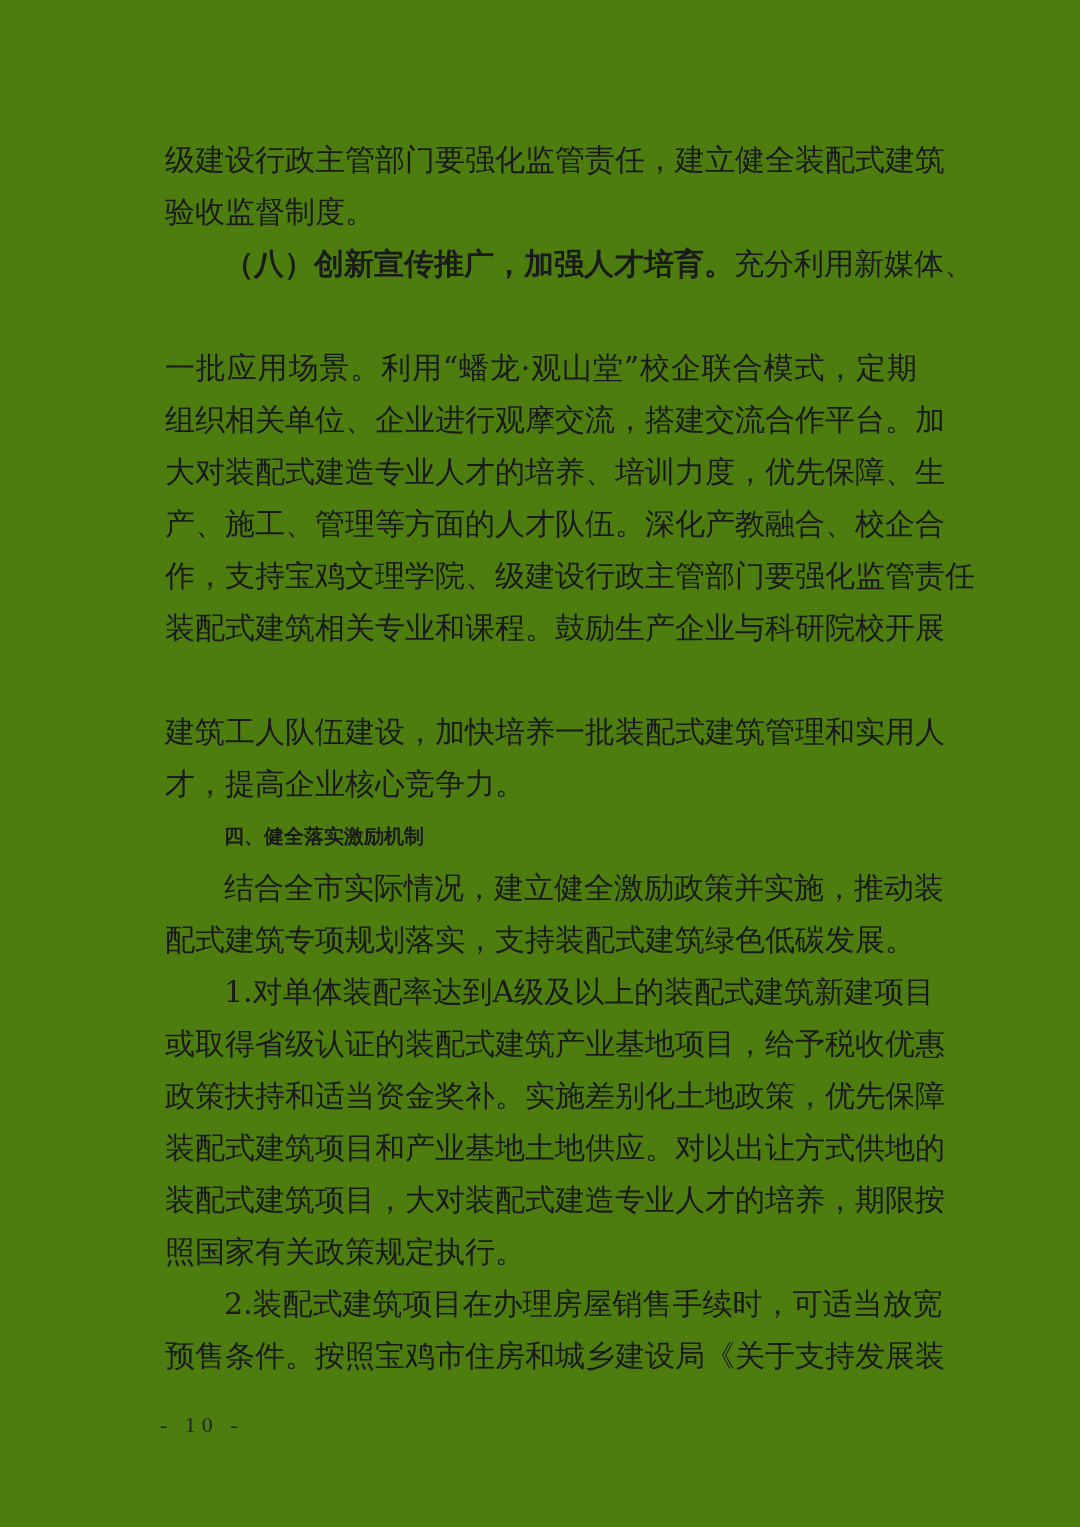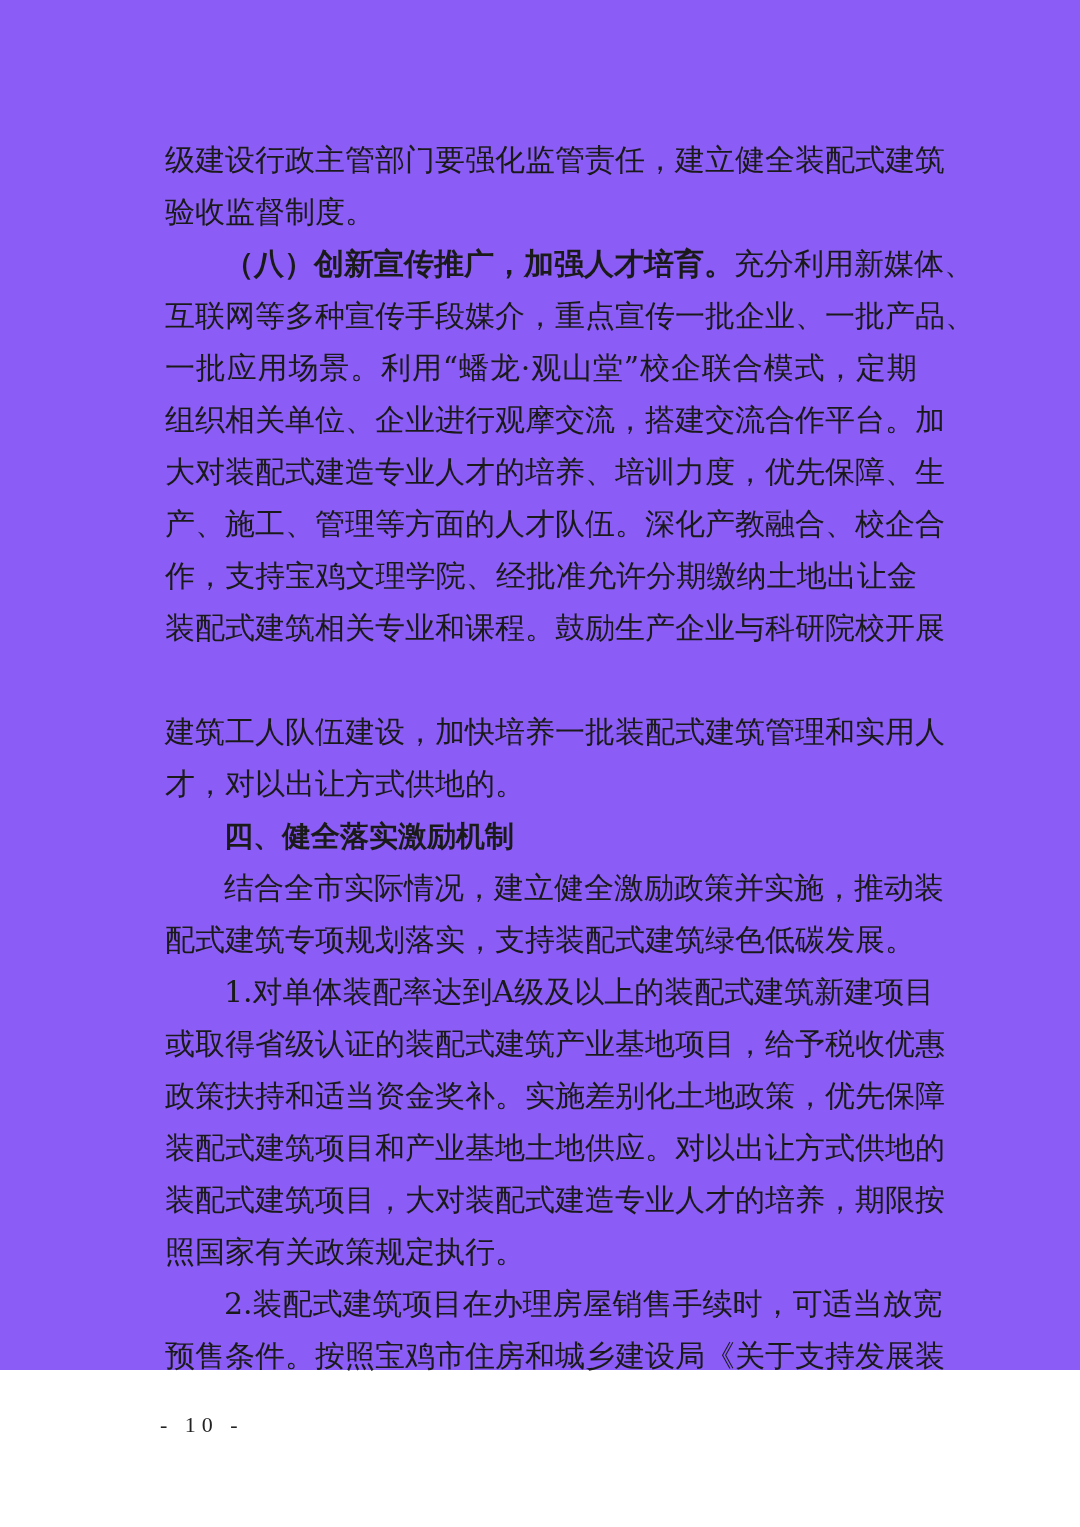--- a/index.html
+++ b/index.html
@@ -18,8 +18,8 @@
     .page {
       position: absolute;
       left: 0; top: 0;
-      width: 1080px; height: 1370px;
-      background: #8b5cf6;
+      width: 1080px; height: 1527px;
+      background: #4d7c0f;
       text-decoration: underline;
     }
     .line {

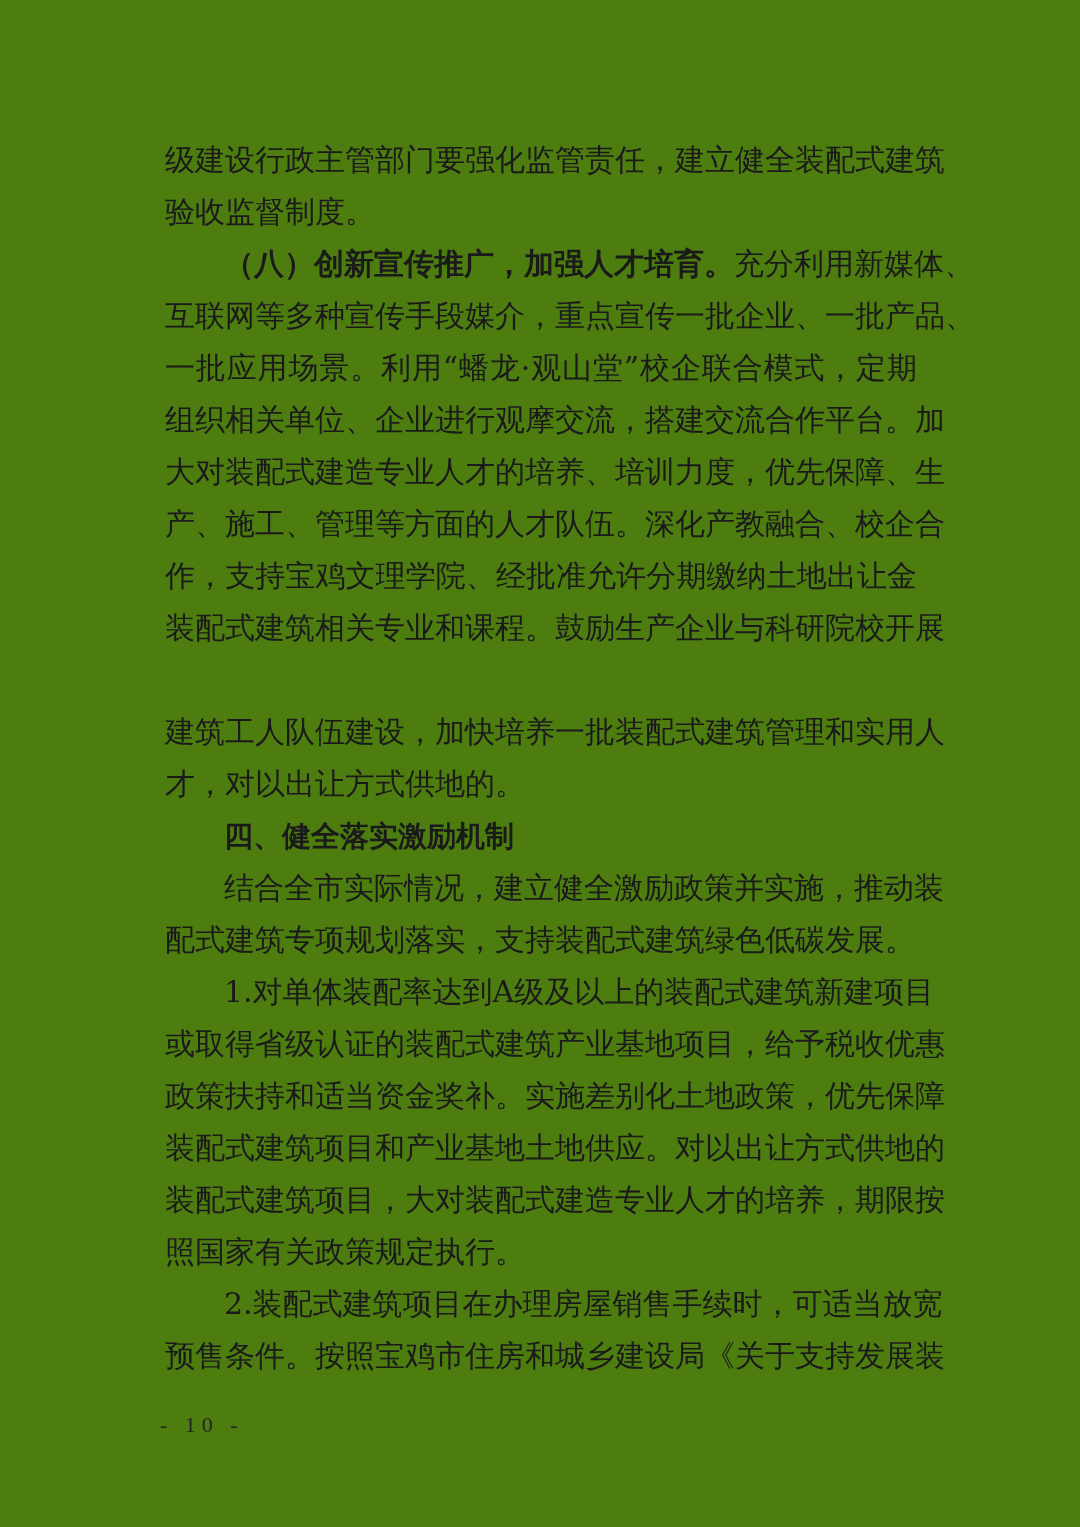--- a/index.html
+++ b/index.html
@@ -71,7 +71,6 @@
   <div class="line last" style="top:192px">验收监督制度。</div>
 
   <div class="line indent" style="top:244px"><span class="bold">（八）创新宣传推广，加强人才培育。</span><span>充分利用新媒体、</span></div>
-  <div class="line" style="top:296px">互联网等多种宣传手段媒介，重点宣传一批企业、一批产品、</div>
   <div class="line" style="top:348px">一批应用场景。利用“蟠龙·观山堂”校企联合模式，定期</div>
   <div class="line" style="top:400px">组织相关单位、企业进行观摩交流，搭建交流合作平台。加</div>
   <div class="line" style="top:452px">大对装配式建造专业人才的培养、培训力度，优先保障、生</div>

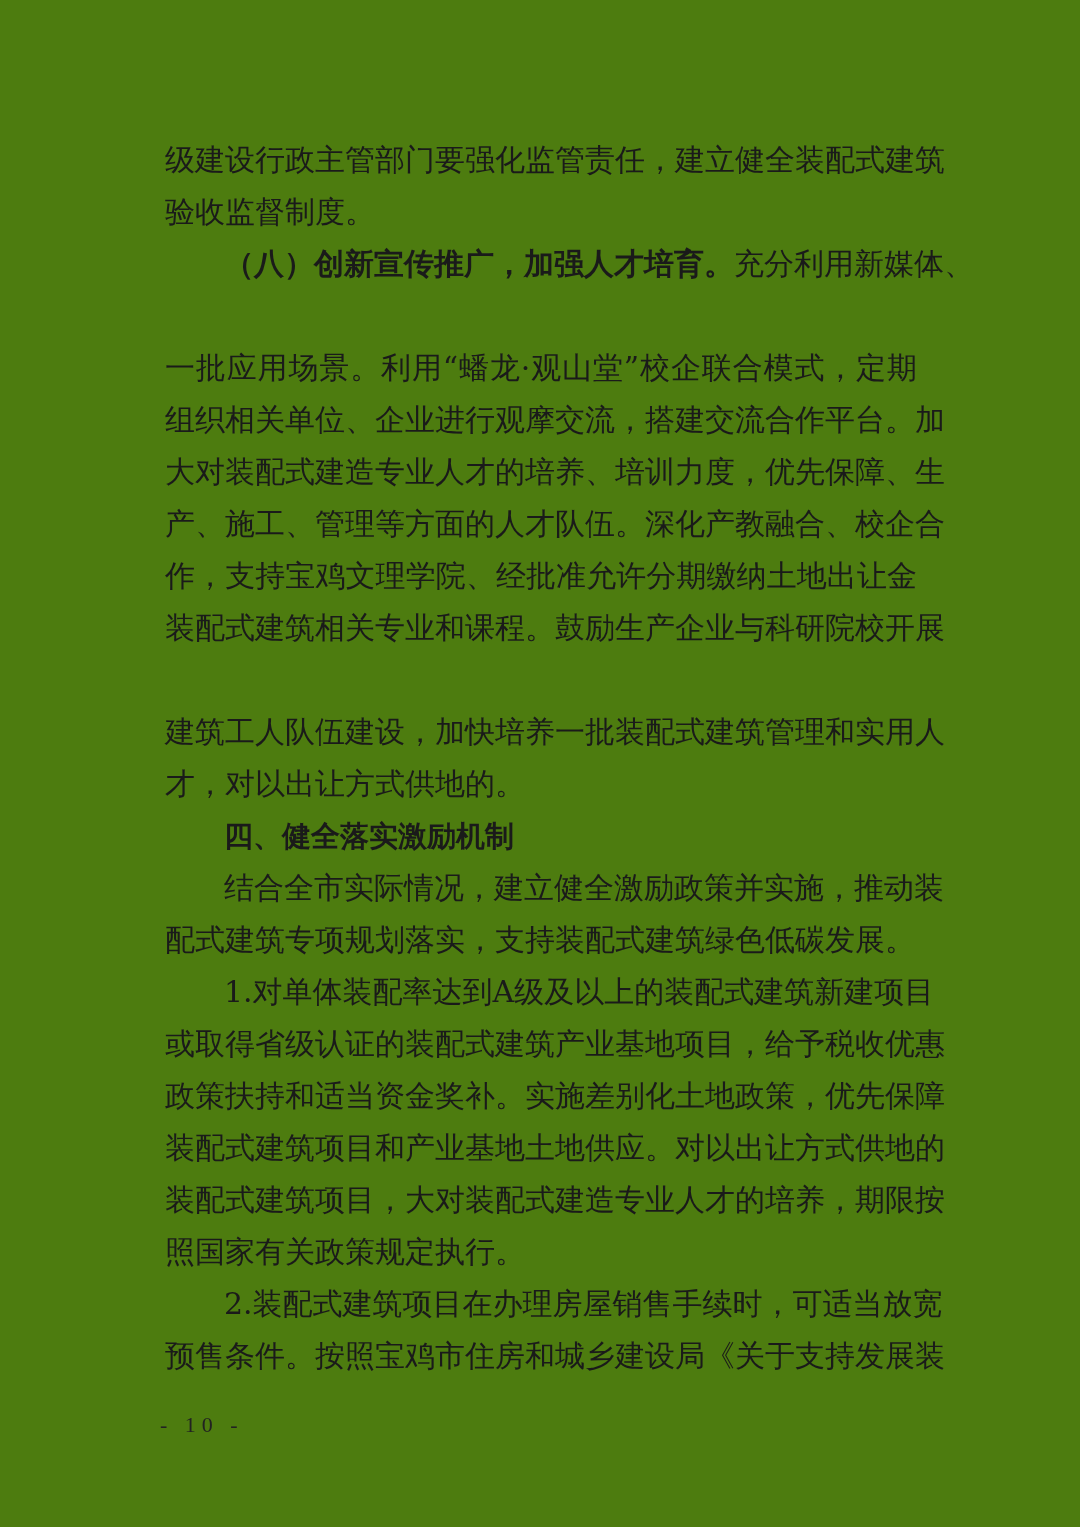--- a/index.html
+++ b/index.html
@@ -75,7 +75,7 @@
   <div class="line" style="top:400px">组织相关单位、企业进行观摩交流，搭建交流合作平台。加</div>
   <div class="line" style="top:452px">大对装配式建造专业人才的培养、培训力度，优先保障、生</div>
   <div class="line" style="top:504px">产、施工、管理等方面的人才队伍。深化产教融合、校企合</div>
-  <div class="line" style="top:556px">作，支持宝鸡文理学院、经批准允许分期缴纳土地出让金</div>
+  <div class="line" style="top:556px">作，支持宝鸡文理学院、级建设行政主管部门要强化监管责任</div>
   <div class="line" style="top:608px">装配式建筑相关专业和课程。鼓励生产企业与科研院校开展</div>
   <div class="line" style="top:712px">建筑工人队伍建设，加快培养一批装配式建筑管理和实用人</div>
   <div class="line last" style="top:764px">才，对以出让方式供地的。</div>

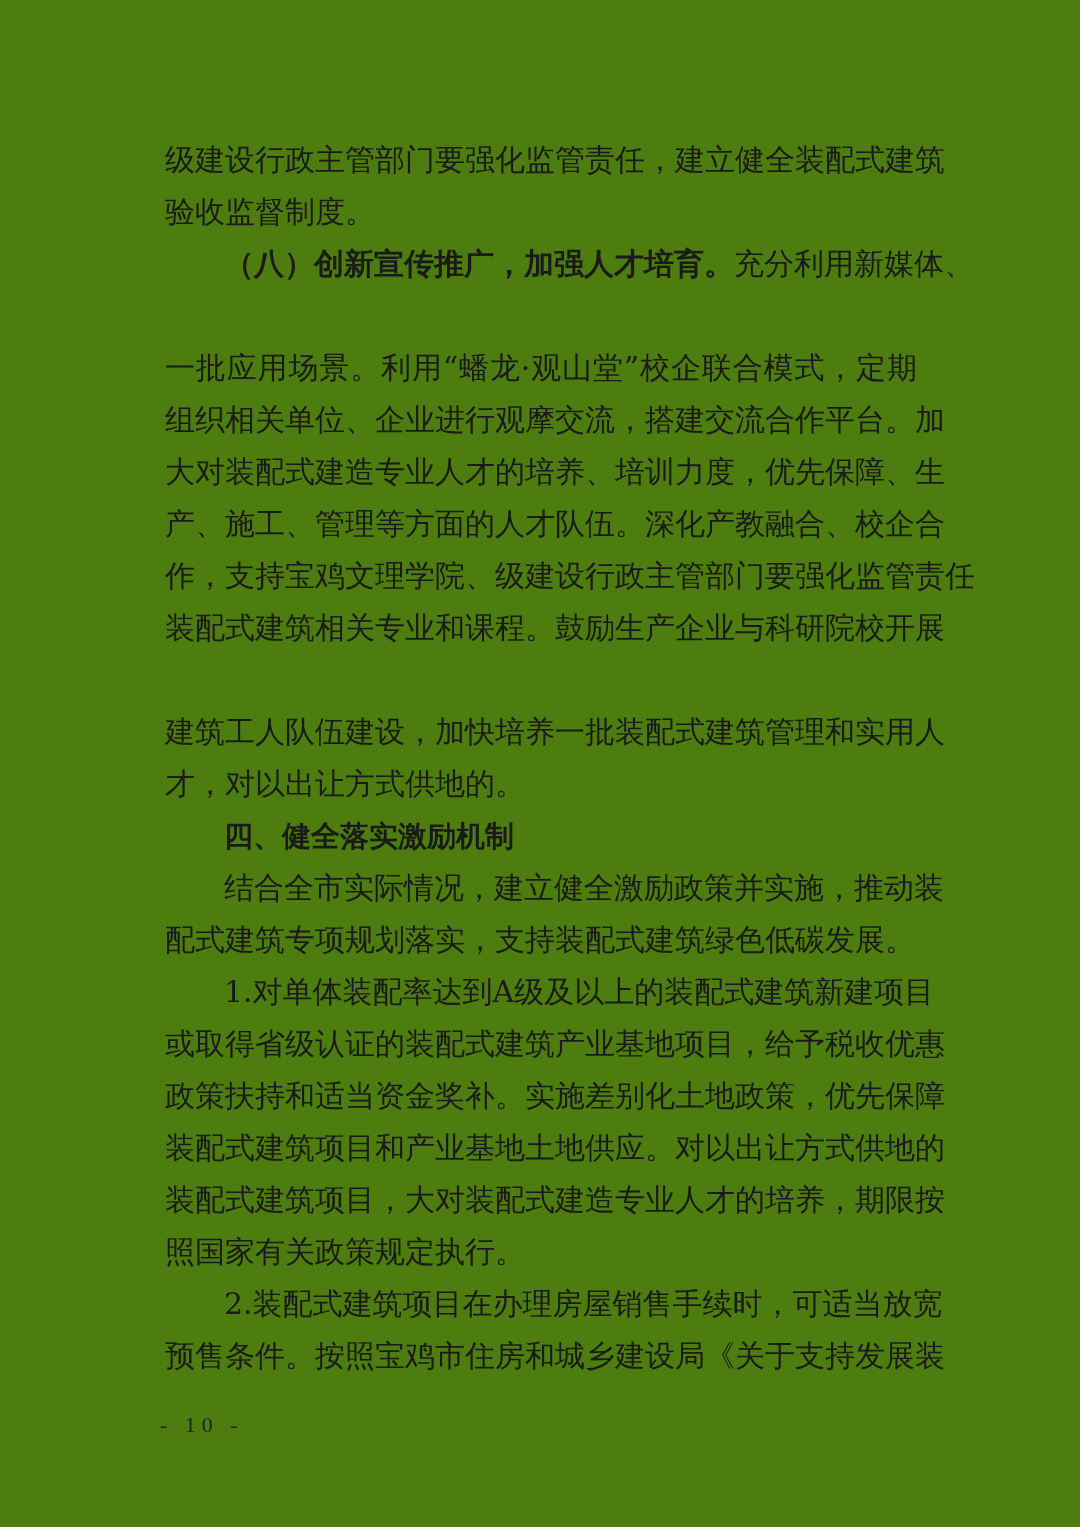--- a/index.html
+++ b/index.html
@@ -78,7 +78,7 @@
   <div class="line" style="top:556px">作，支持宝鸡文理学院、级建设行政主管部门要强化监管责任</div>
   <div class="line" style="top:608px">装配式建筑相关专业和课程。鼓励生产企业与科研院校开展</div>
   <div class="line" style="top:712px">建筑工人队伍建设，加快培养一批装配式建筑管理和实用人</div>
-  <div class="line last" style="top:764px">才，对以出让方式供地的。</div>
+  <div class="line last" style="top:764px">才，提高企业核心竞争力。</div>
 
   <div class="line indent last heading" style="top:816px">四、健全落实激励机制</div>
 

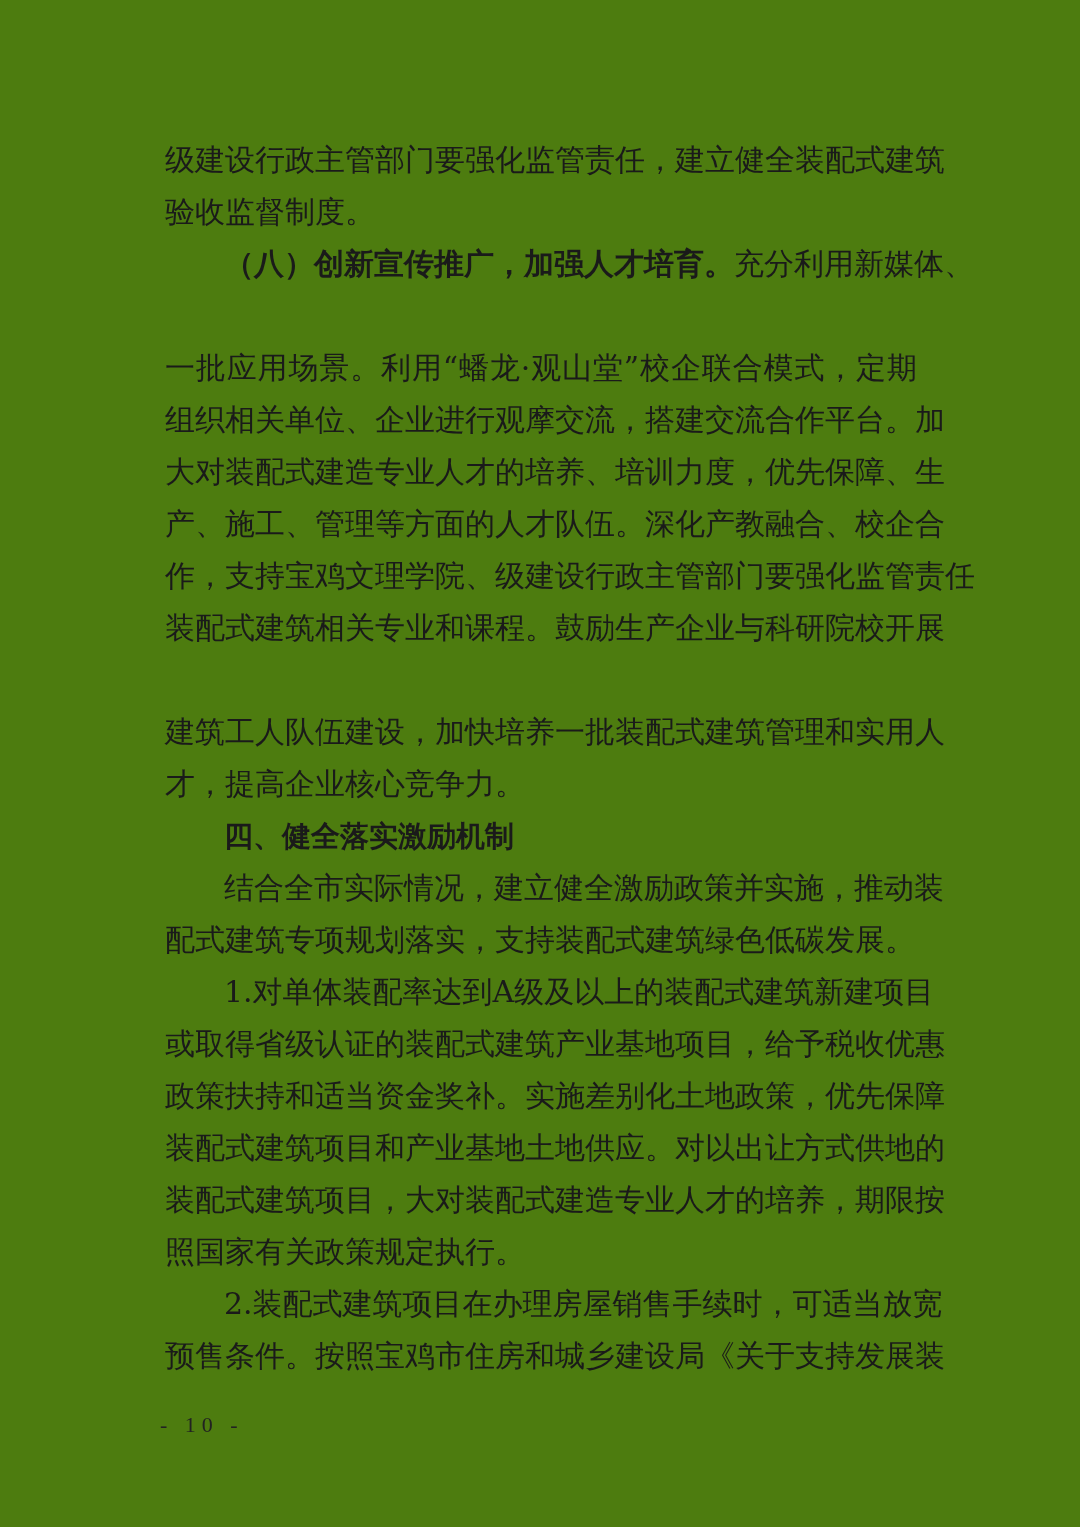--- a/index.html
+++ b/index.html
@@ -48,7 +48,7 @@
     .heading {
       font-family: "DejaVu Sans", "Liberation Sans", sans-serif;
       font-weight: bold;
-      font-size: 29px;
+      font-size: 20px;
     }
     .page-number {
       position: absolute;

